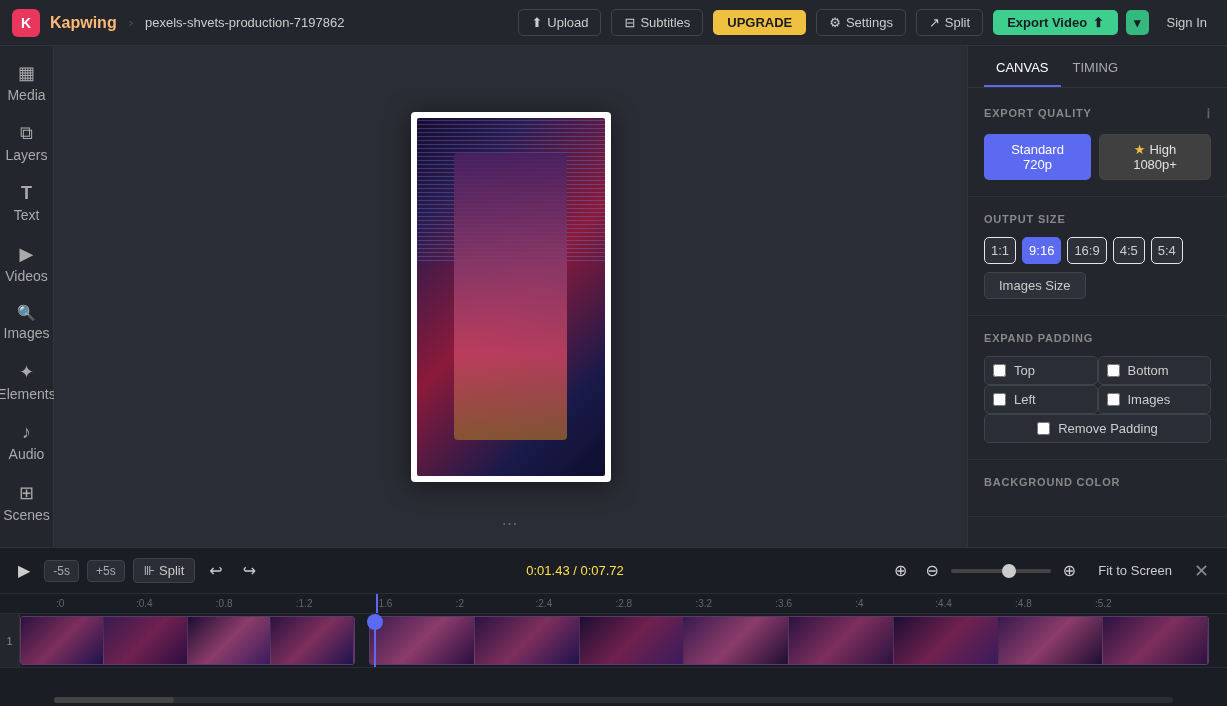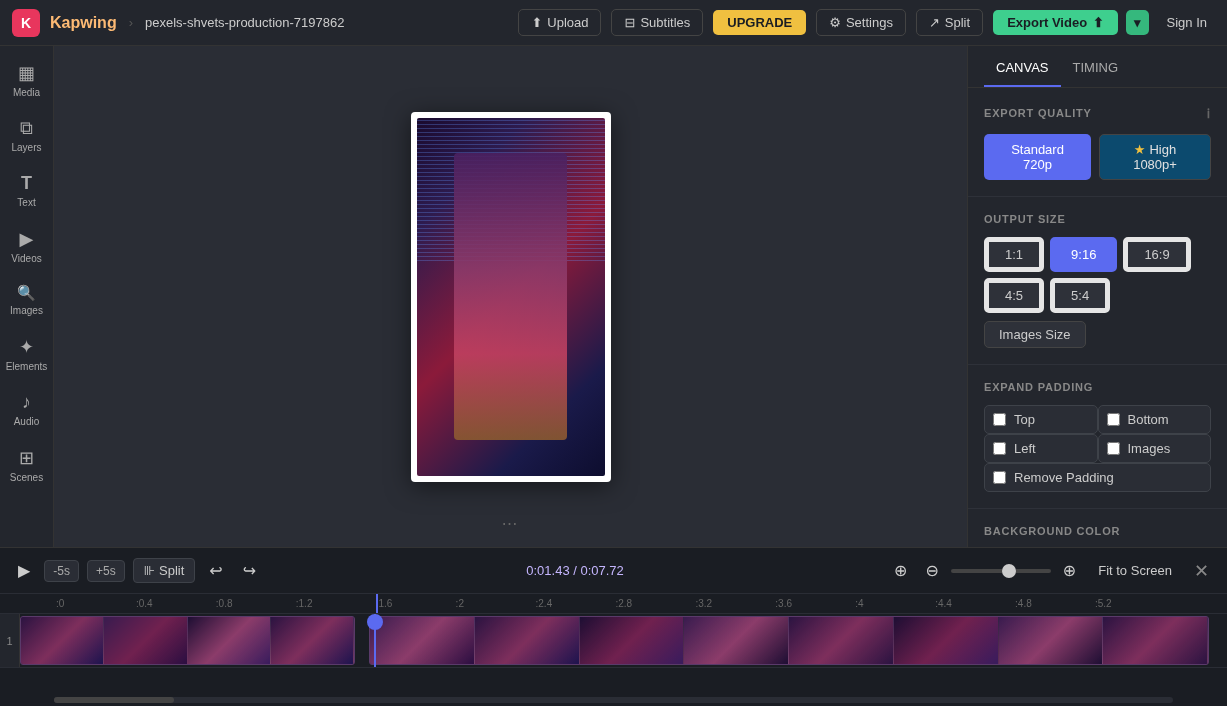--- a/index.html
+++ b/index.html
@@ -25,7 +25,7 @@
     .sidebar { width: 54px; background: #23262d; border-right: 1px solid #333; display: flex; flex-direction: column; align-items: center; padding: 8px 0; gap: 4px; flex-shrink: 0; }
     .sidebar-item { display: flex; flex-direction: column; align-items: center; gap: 3px; padding: 8px 6px; border-radius: 6px; cursor: pointer; width: 48px; }
     .sidebar-item-icon { font-size: 18px; color: #aaa; }
-    .sidebar-item-label { font-size: 10px; color: #aaa; }
+    .sidebar-item-label { font-size: 14px; color: #aaa; }
 
     
     .canvas-area { flex: 1; background: #2a2d35; display: flex; align-items: center; justify-content: center; position: relative; overflow: hidden; }

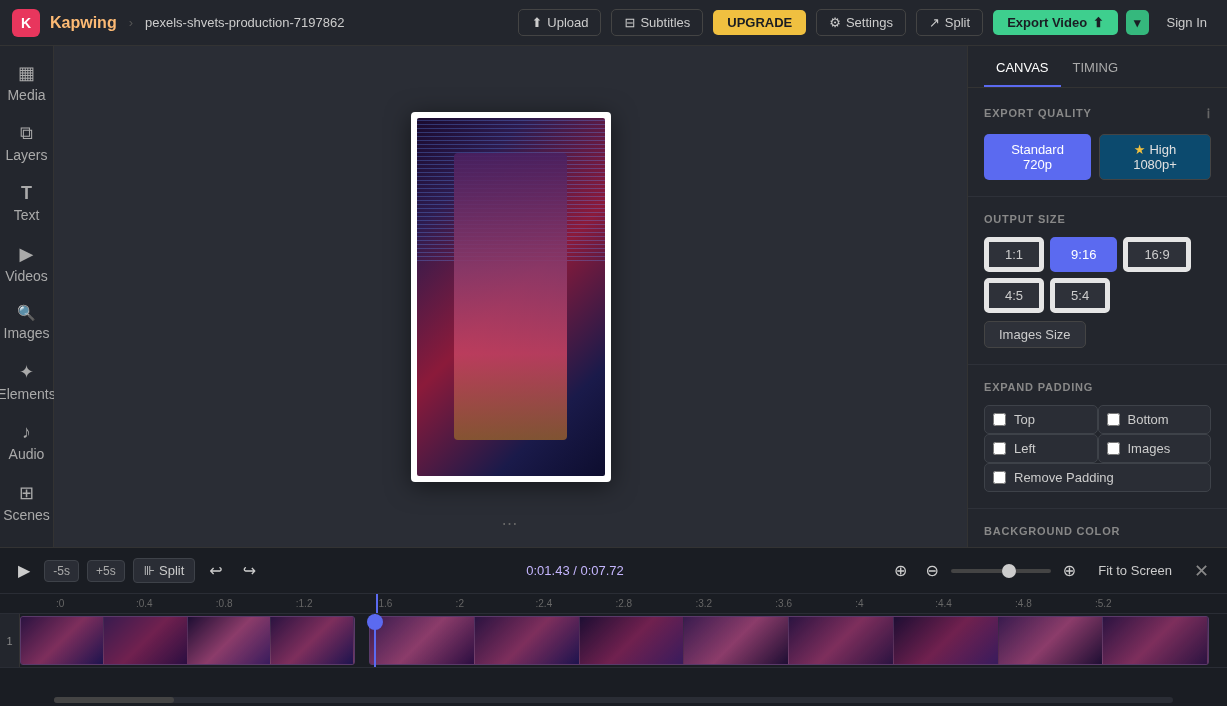--- a/index.html
+++ b/index.html
@@ -46,7 +46,7 @@
     .quality-buttons { display: flex; gap: 8px; }
     .quality-btn { padding: 7px 26px; border-radius: 5px; border: none; font-size: 13px; cursor: pointer; }
     .quality-btn.active { background: #5b6af0; color: white; }
-    .quality-btn.premium { background: #0c4a6e; color: #e0e0e0; border: 1px solid #444; }
+    .quality-btn.premium { background: #404040; color: #e0e0e0; border: 1px solid #444; }
     .quality-star { color: #f0c040; margin-right: 4px; }
 
     .size-buttons { display: flex; gap: 6px; flex-wrap: wrap; margin-bottom: 8px; }

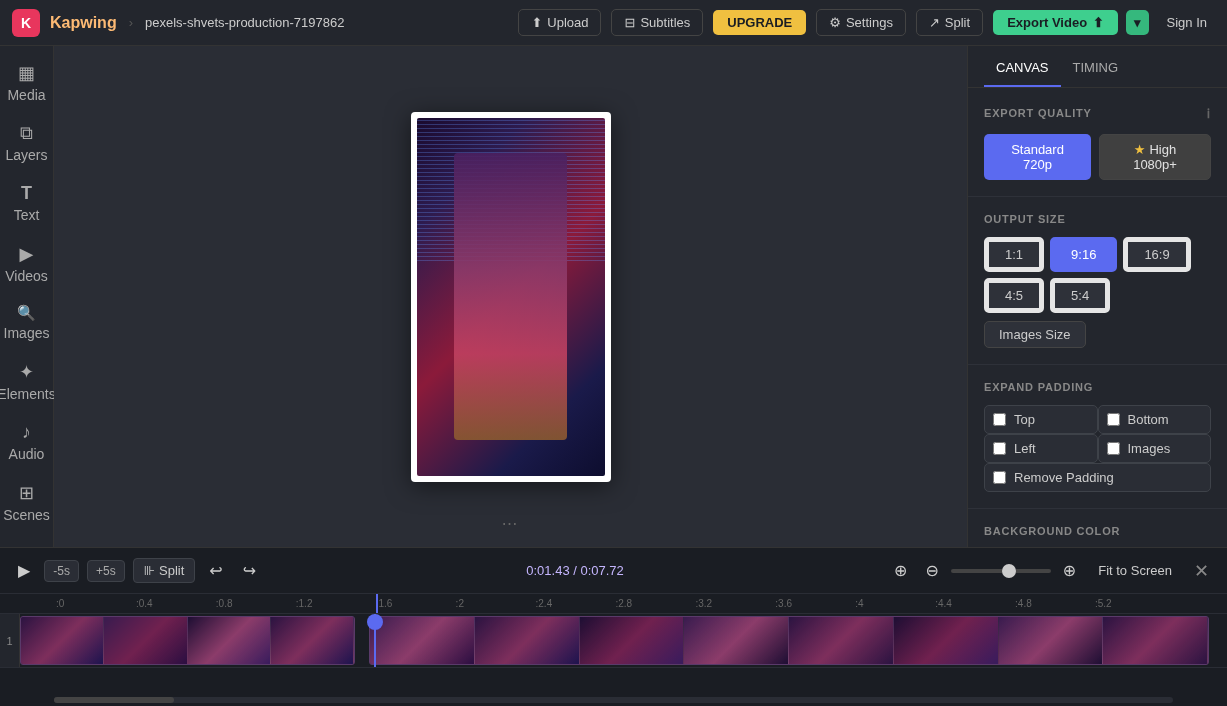--- a/index.html
+++ b/index.html
@@ -50,7 +50,7 @@
     .quality-star { color: #f0c040; margin-right: 4px; }
 
     .size-buttons { display: flex; gap: 6px; flex-wrap: wrap; margin-bottom: 8px; }
-    .size-btn { padding: 5px 16px; border-radius: 5px; border: 5px solid #e5e5e5; background: #2e3139; color: #ccc; font-size: 13px; cursor: pointer; }
+    .size-btn { padding: 5px 6px; border-radius: 5px; border: 1px solid #e5e5e5; background: #2e3139; color: #ccc; font-size: 13px; cursor: pointer; }
     .size-btn.active { background: #5b6af0; border-color: #5b6af0; color: white; }
     .custom-size-btn { padding: 5px 14px; border-radius: 5px; border: 1px solid #444; background: #2e3139; color: #ccc; font-size: 13px; cursor: pointer; }
 

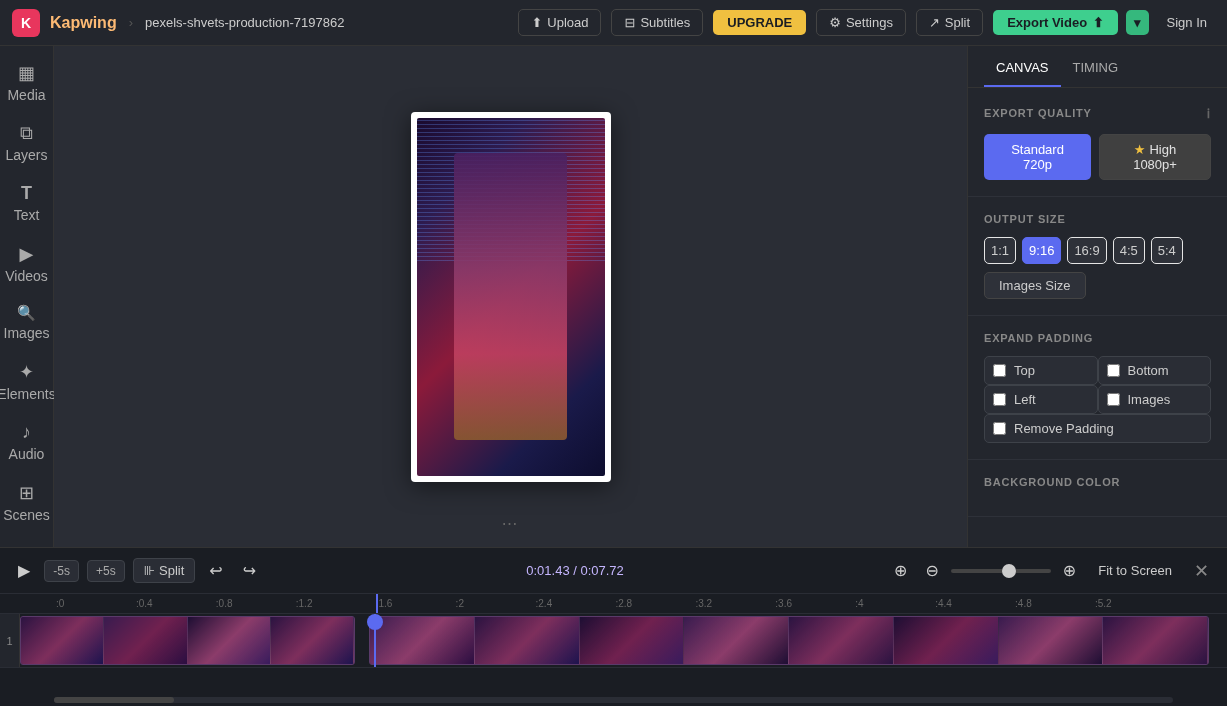--- a/index.html
+++ b/index.html
@@ -58,7 +58,7 @@
     .padding-option { display: flex; align-items: center; gap: 8px; padding: 6px 8px; border: 1px solid #3e4249; border-radius: 5px; cursor: pointer; background: #2a2d35; }
     .padding-option input[type=checkbox] { accent-color: #5b6af0; }
     .padding-option-label { font-size: 13px; color: #ccc; }
-    .remove-padding { grid-column: 1 / -1; }
+    .remove-padding { grid-column: 1 / -1; justify-content: center; }
 
     
     .bottom { background: #1a1d23; border-top: 1px solid #333; flex-shrink: 0; }

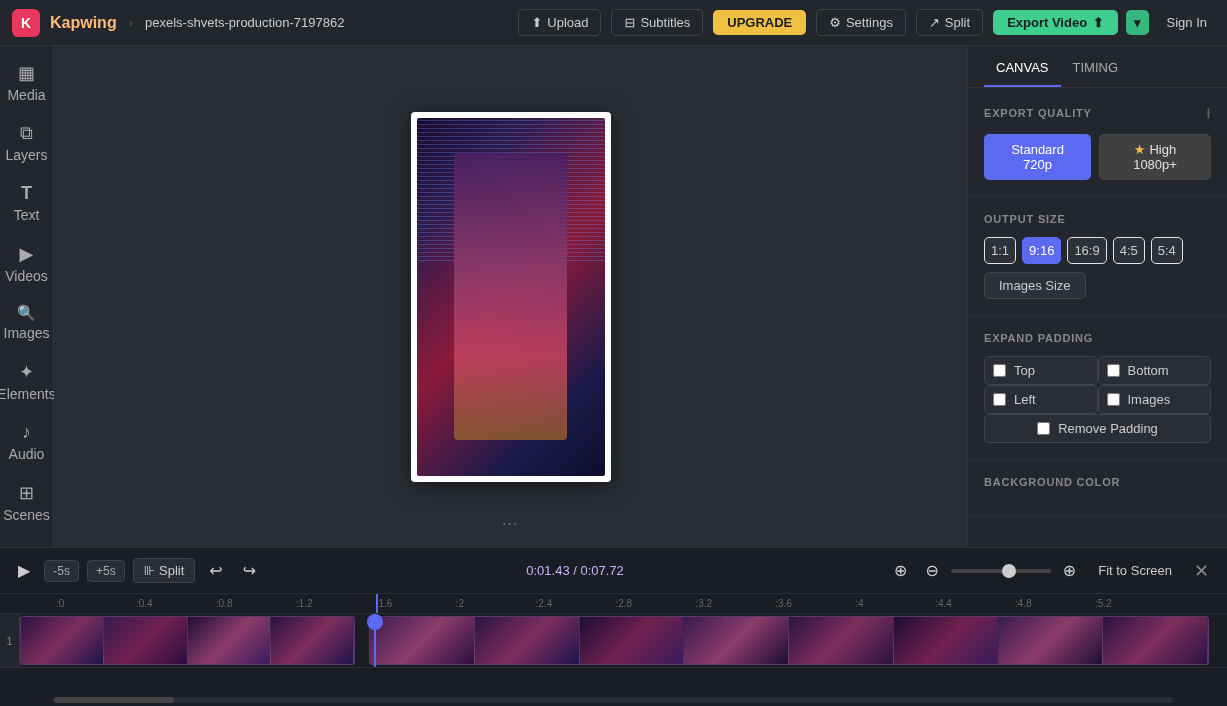--- a/index.html
+++ b/index.html
@@ -67,7 +67,7 @@
     .time-skip { font-size: 12px; color: #aaa; border: 1px solid #3e4249; border-radius: 4px; padding: 3px 8px; cursor: pointer; background: #2a2d35; }
     .split-btn { display: flex; align-items: center; gap: 4px; font-size: 13px; color: #ccc; border: 1px solid #3e4249; border-radius: 4px; padding: 4px 10px; cursor: pointer; background: #2a2d35; }
     .timeline-spacer { flex: 1; }
-    .timecode { font-size: 13px; color: #c4b5fd; font-variant-numeric: tabular-nums; }
+    .timecode { font-size: 13px; color: #fde047; font-variant-numeric: tabular-nums; }
     .zoom-controls { display: flex; align-items: center; gap: 6px; }
     .zoom-slider { -webkit-appearance: none; width: 100px; height: 4px; border-radius: 2px; background: #444; outline: none; }
     .zoom-slider::-webkit-slider-thumb { -webkit-appearance: none; width: 14px; height: 14px; border-radius: 50%; background: #ccc; cursor: pointer; }

